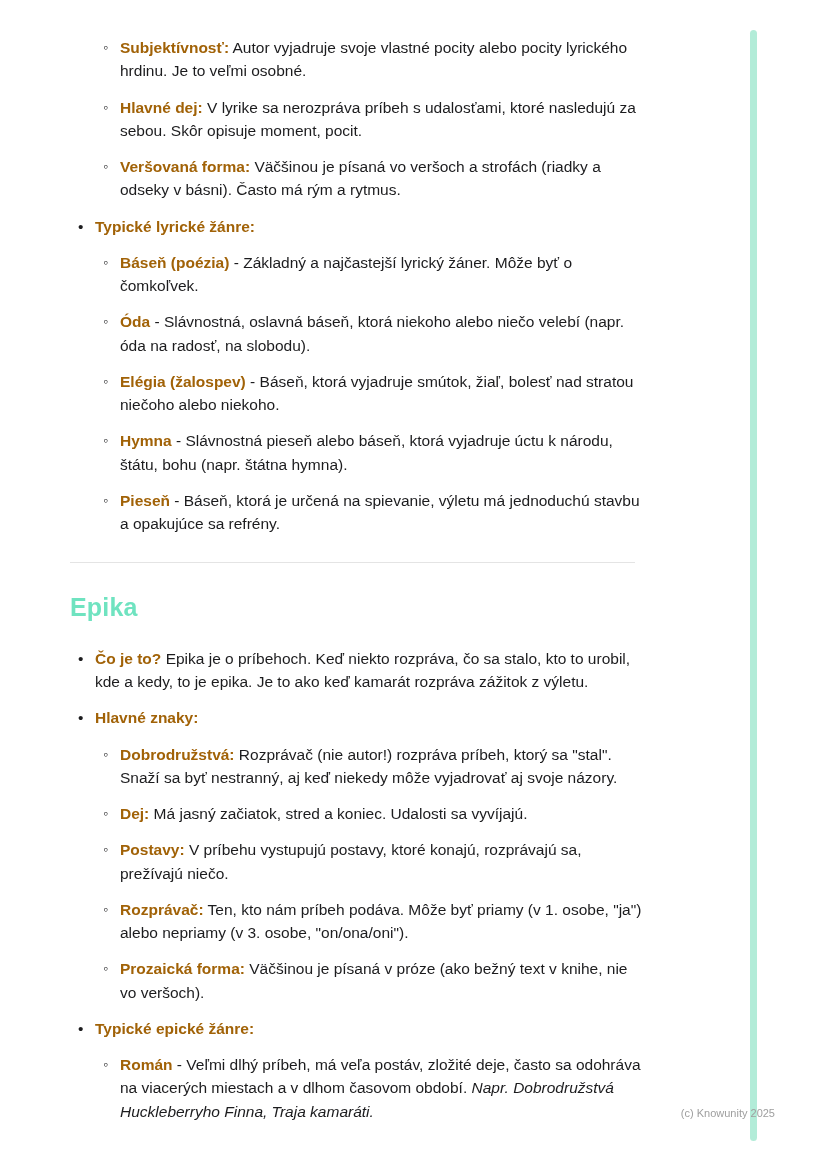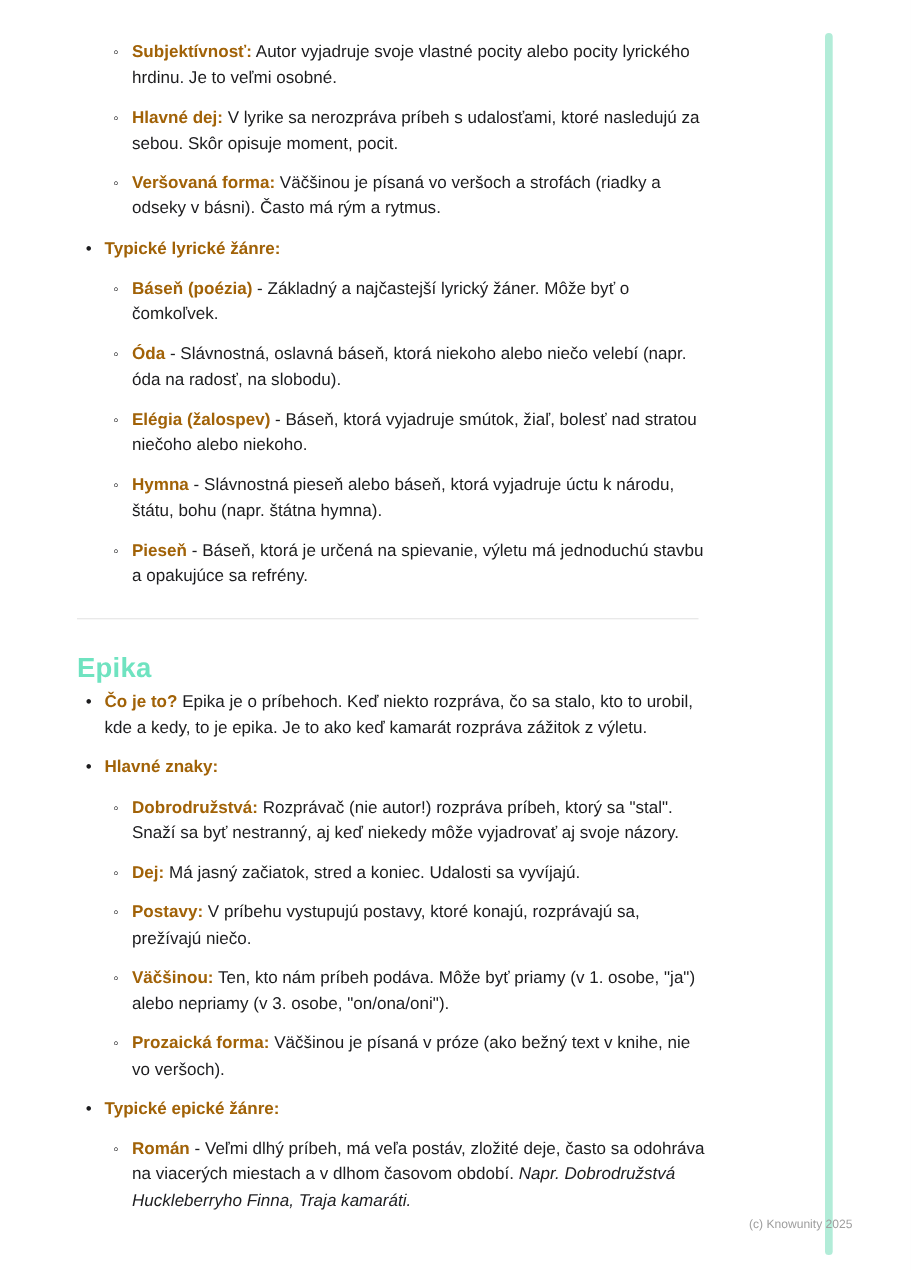--- a/index.html
+++ b/index.html
@@ -38,6 +38,7 @@
     color: #6fe3c0;
     font-size: 25px;
     font-weight: bold;
+    margin-bottom: 20px;
     letter-spacing: 0.2px;
   }
   .scroll-strip {

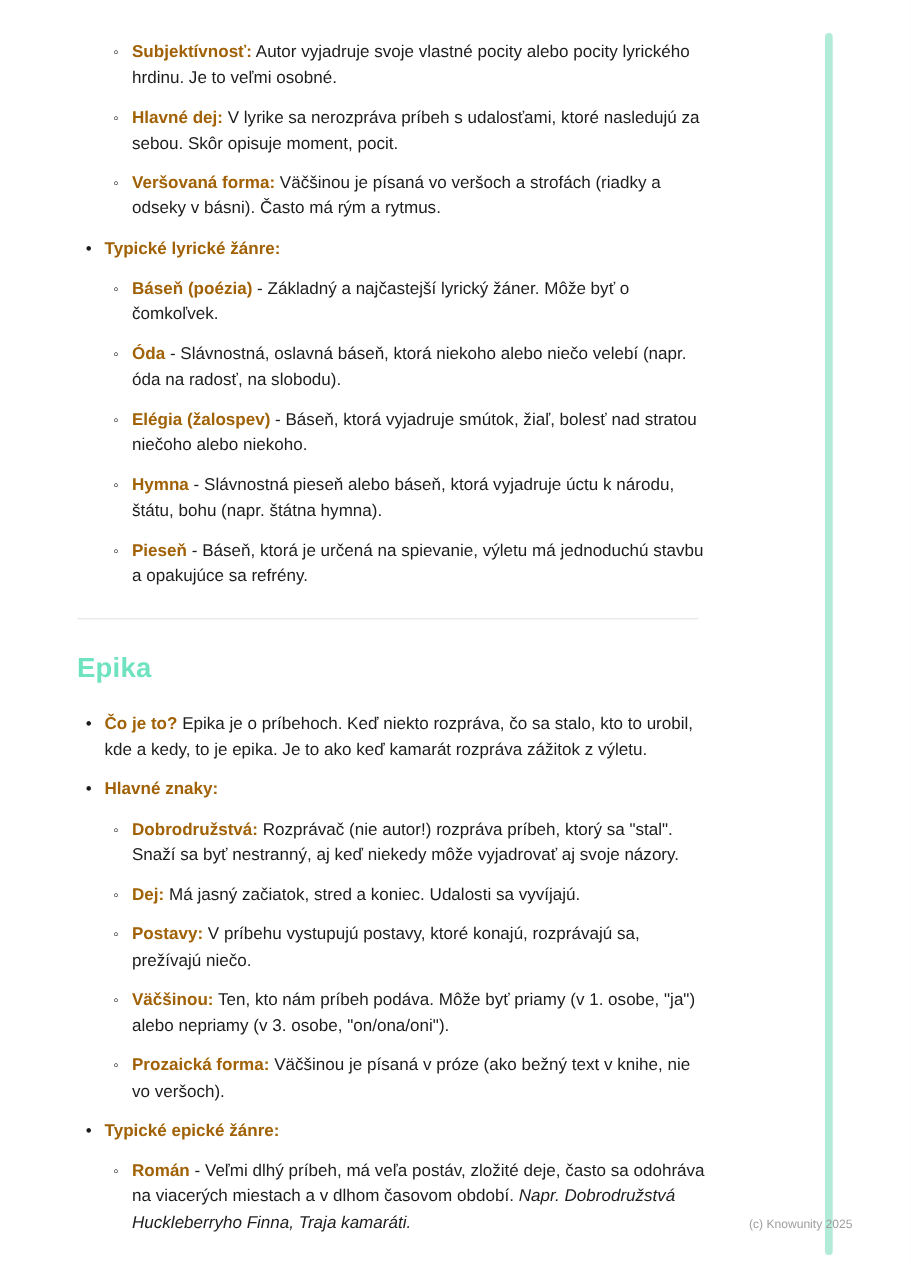--- a/index.html
+++ b/index.html
@@ -180,7 +180,7 @@
     <li class="item">
       <span class="marker">◦</span>
       <div class="body">
-        <b class="term">Väčšinou:</b>
+        <b class="term">Rozprávač:</b>
         <span class="txt">Ten, kto nám príbeh podáva. Môže byť priamy (v 1. osobe, "ja") alebo nepriamy (v 3. osobe, "on/ona/oni").</span>
       </div>
     </li>

